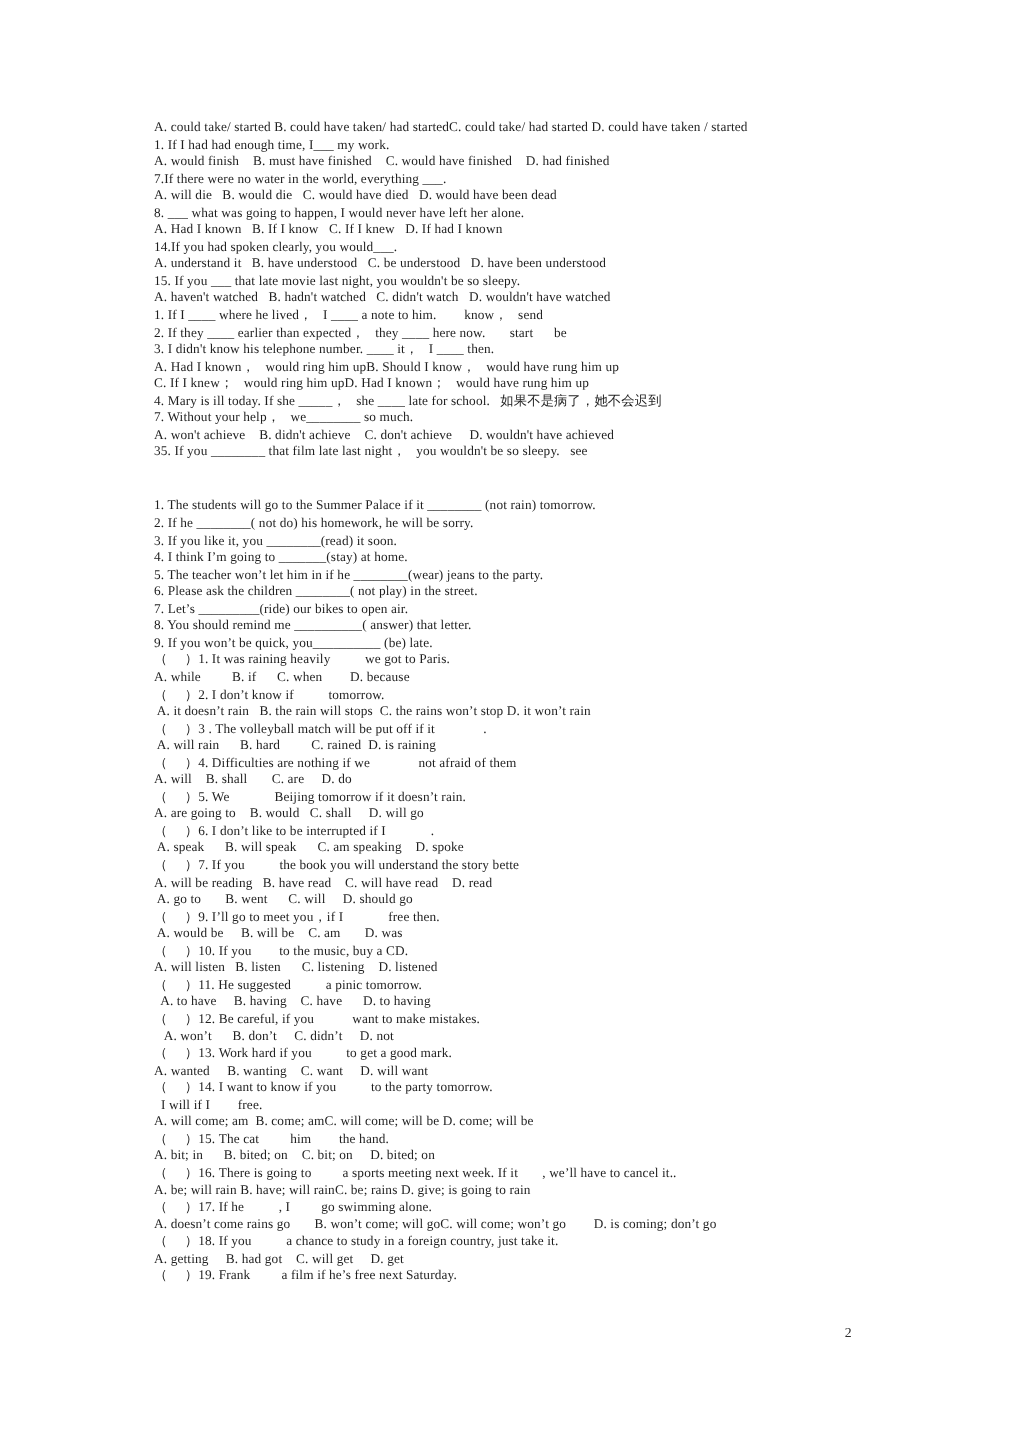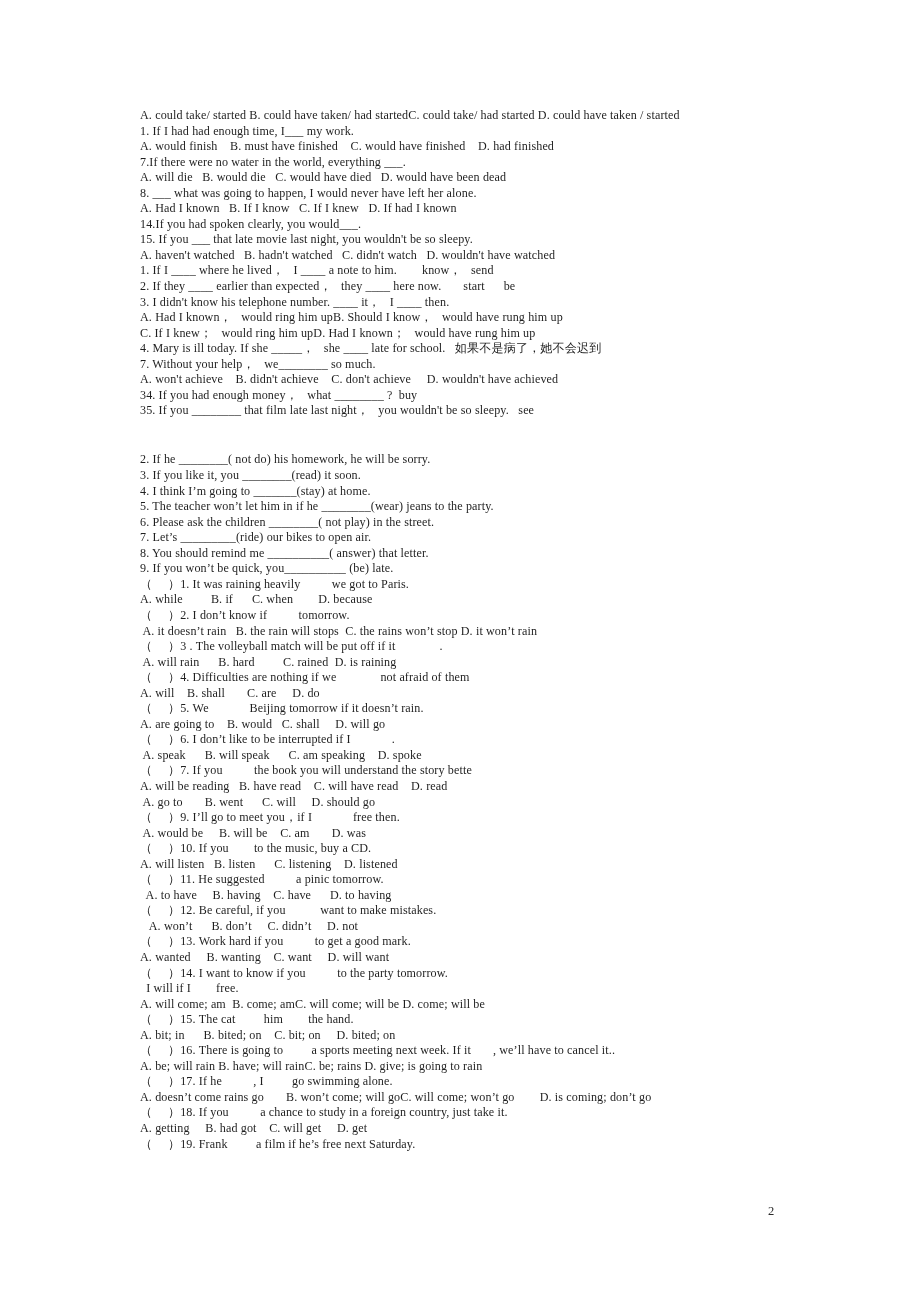--- a/index.html
+++ b/index.html
@@ -71,6 +71,7 @@
       <div class="line">8. ___ what was going to happen, I would never have left her alone.</div>
       <div class="line">A. Had I known   B. If I know   C. If I knew   D. If had I known</div>
       <div class="line">14.If you had spoken clearly, you would___.</div>
+      <div class="line">A. understand it   B. have understood   C. be understood   D. have been understood</div>
       <div class="line">15. If you ___ that late movie last night, you wouldn't be so sleepy.</div>
       <div class="line">A. haven't watched   B. hadn't watched   C. didn't watch   D. wouldn't have watched</div>
       <div class="line">1. If I ____ where he lived，   I ____ a note to him.        know，   send</div>

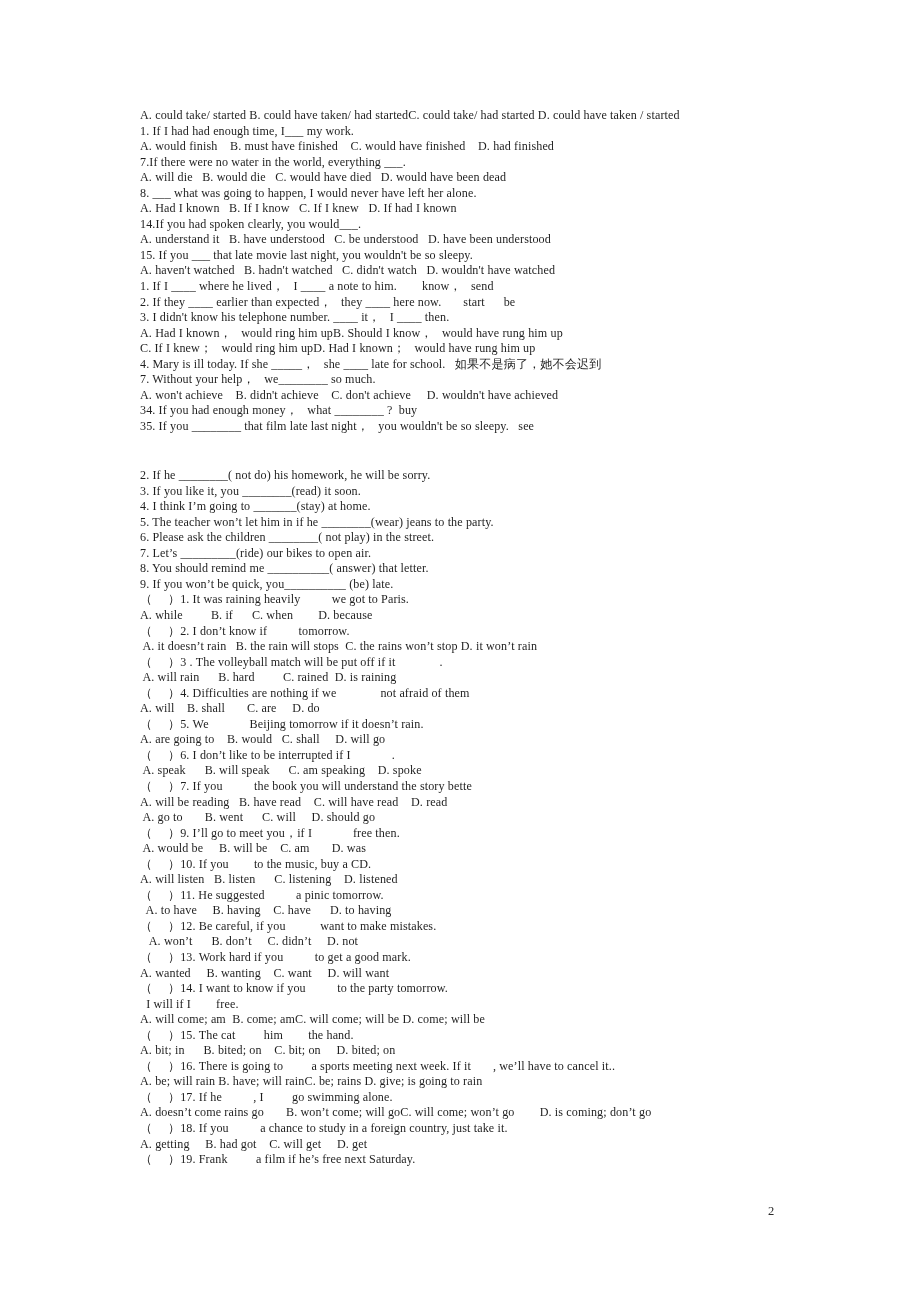--- a/index.html
+++ b/index.html
@@ -82,7 +82,6 @@
       <div class="line">4. Mary is ill today. If she _____，   she ____ late for school.   如果不是病了，她不会迟到</div>
       <div class="line">7. Without your help，   we________ so much.</div>
       <div class="line">A. won't achieve    B. didn't achieve    C. don't achieve     D. wouldn't have achieved</div>
-      <div class="line">34. If you had enough money，   what ________ ?  buy</div>
       <div class="line">35. If you ________ that film late last night，   you wouldn't be so sleepy.   see</div>
     </div>
 

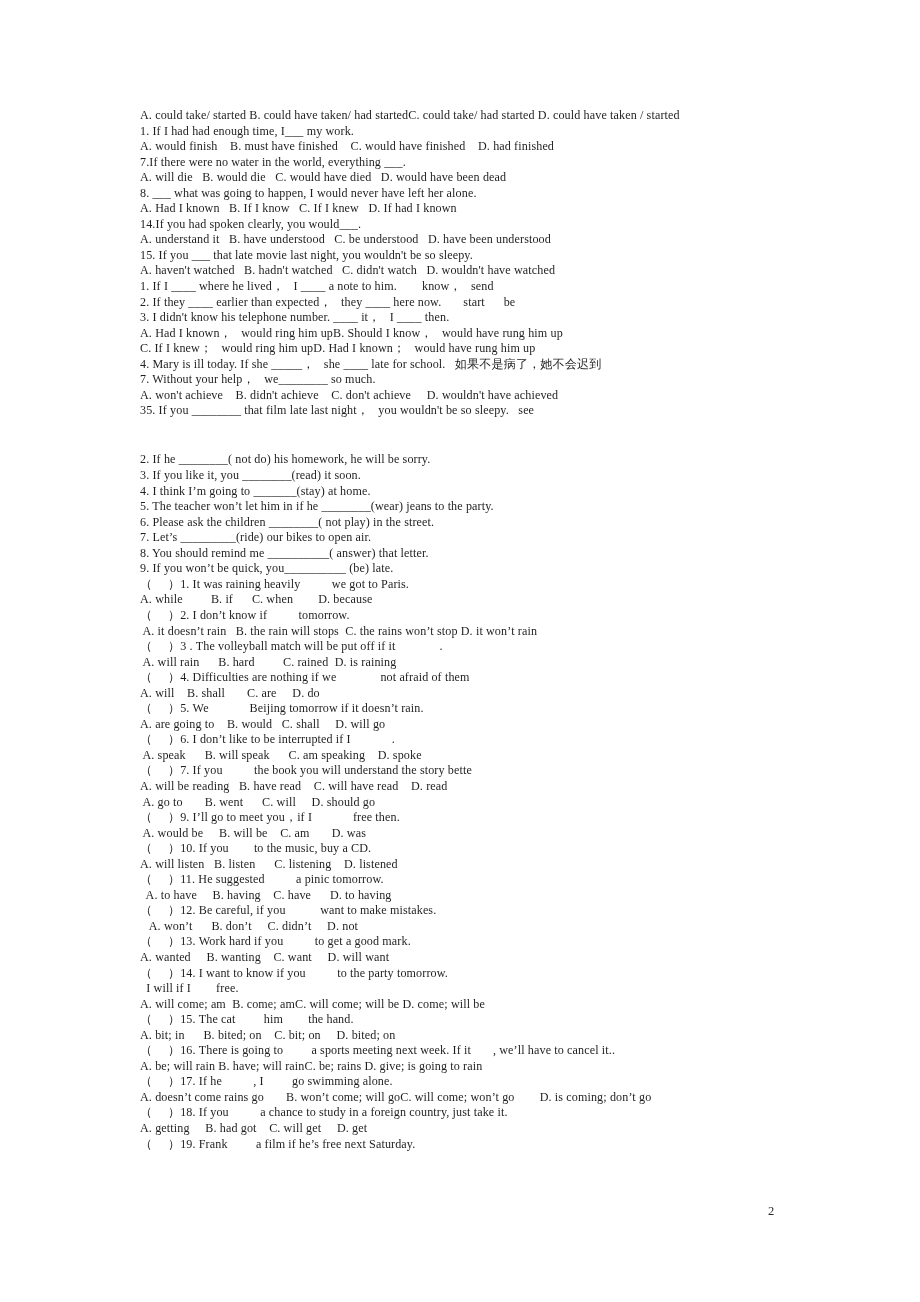--- a/index.html
+++ b/index.html
@@ -89,6 +89,7 @@
     <div class="line gap"></div>
 
     <div>
+      <div class="line">1. The students will go to the Summer Palace if it ________ (not rain) tomorrow.</div>
       <div class="line">2. If he ________( not do) his homework, he will be sorry.</div>
       <div class="line">3. If you like it, you ________(read) it soon.</div>
       <div class="line">4. I think I’m going to _______(stay) at home.</div>

